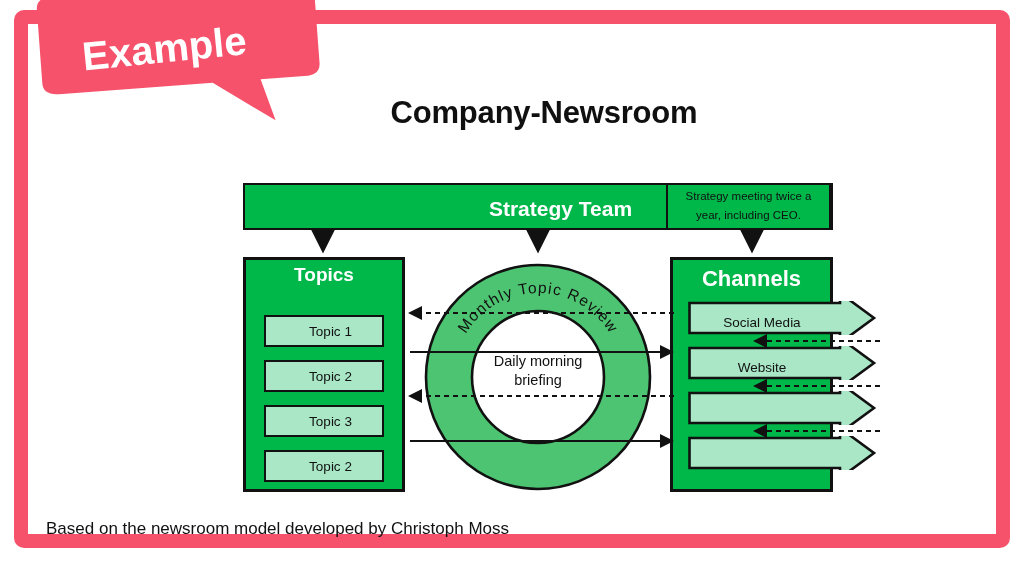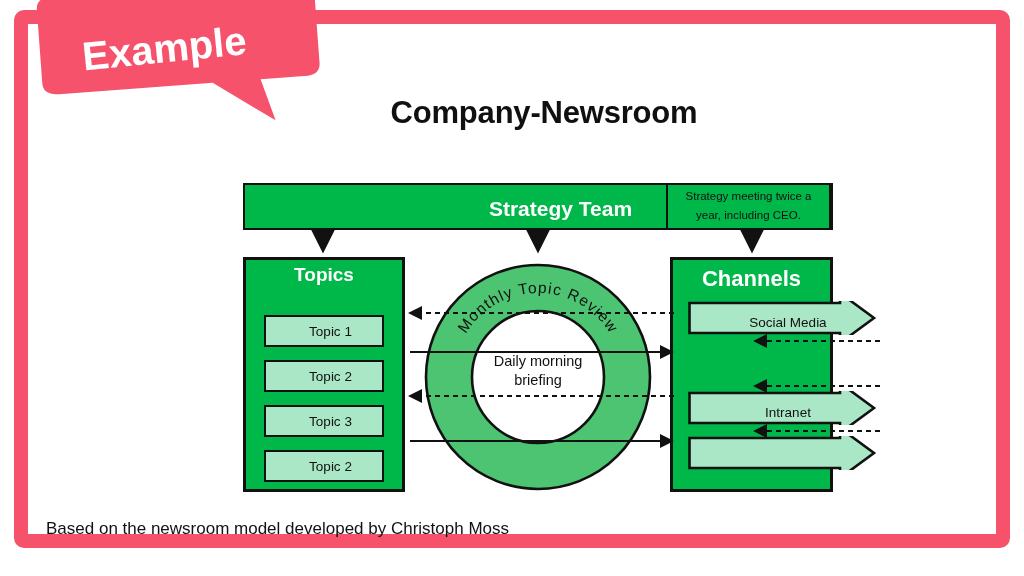--- a/index.html
+++ b/index.html
@@ -86,7 +86,7 @@
   .channel-label{
     position:absolute;left:0;top:0;width:148px;height:42px;
     display:flex;align-items:center;justify-content:center;
-    font-size:13.5px;color:#111111;margin-left:26px;
+    font-size:13.5px;color:#111111;
   }
 
   

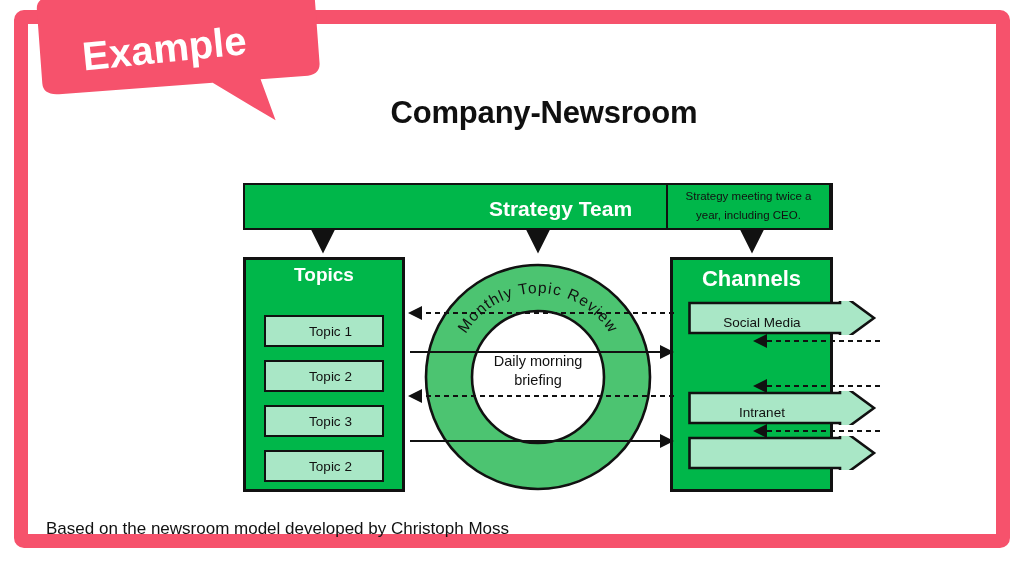--- a/index.html
+++ b/index.html
@@ -150,6 +150,12 @@
     <div class="channel-label">Social Media</div>
   </div>
 
+  <div class="channel-arrow" style="top:346px">
+    <svg width="190" height="34" viewBox="0 0 190 34">
+      <path d="M1.5,2 L152,2 L152,-8 L186,17 L152,42 L152,32 L1.5,32 Z" fill="#a9e7c6" stroke="#111111" stroke-width="2.6" stroke-linejoin="miter"></path>
+    </svg>
+    <div class="channel-label">Website</div>
+  </div>
 
   <div class="channel-arrow" style="top:391px">
     <svg width="190" height="34" viewBox="0 0 190 34">

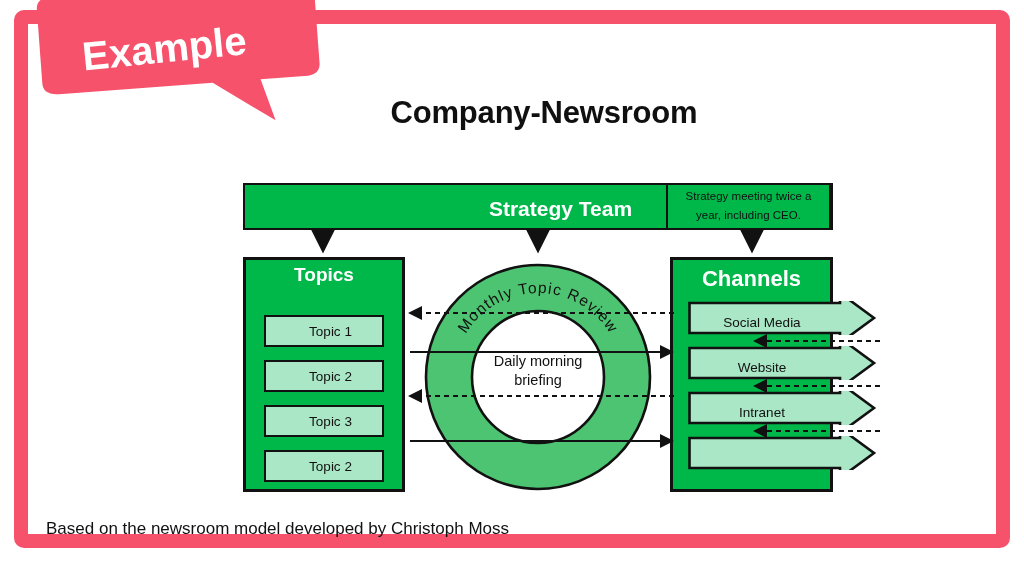--- a/index.html
+++ b/index.html
@@ -161,7 +161,6 @@
     <svg width="190" height="34" viewBox="0 0 190 34">
       <path d="M1.5,2 L152,2 L152,-8 L186,17 L152,42 L152,32 L1.5,32 Z" fill="#a9e7c6" stroke="#111111" stroke-width="2.6" stroke-linejoin="miter"></path>
     </svg>
-    <div class="channel-label">Intranet</div>
   </div>
 
   <div class="channel-arrow" style="top:436px">

